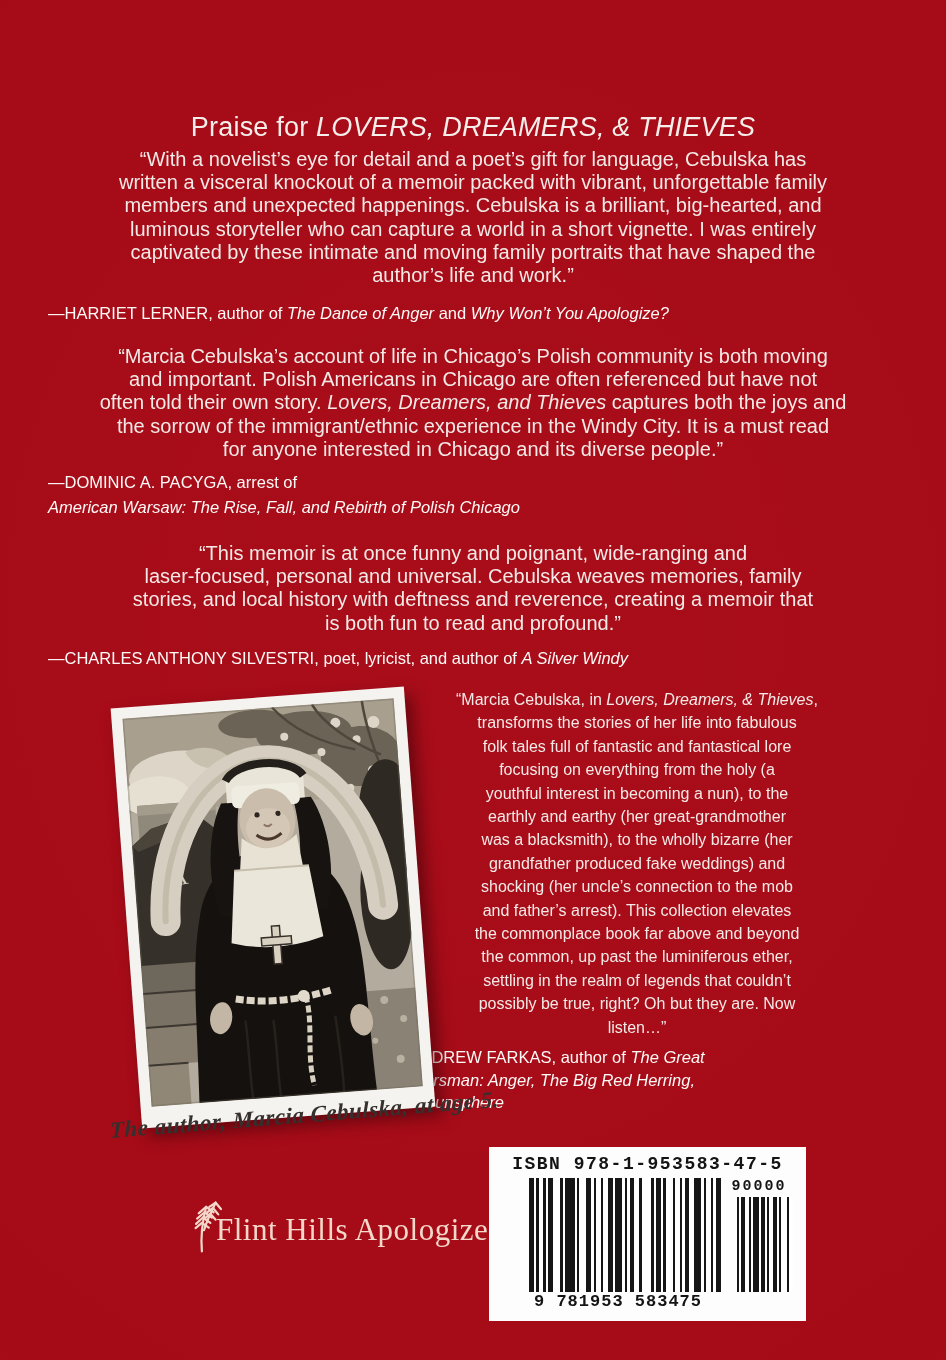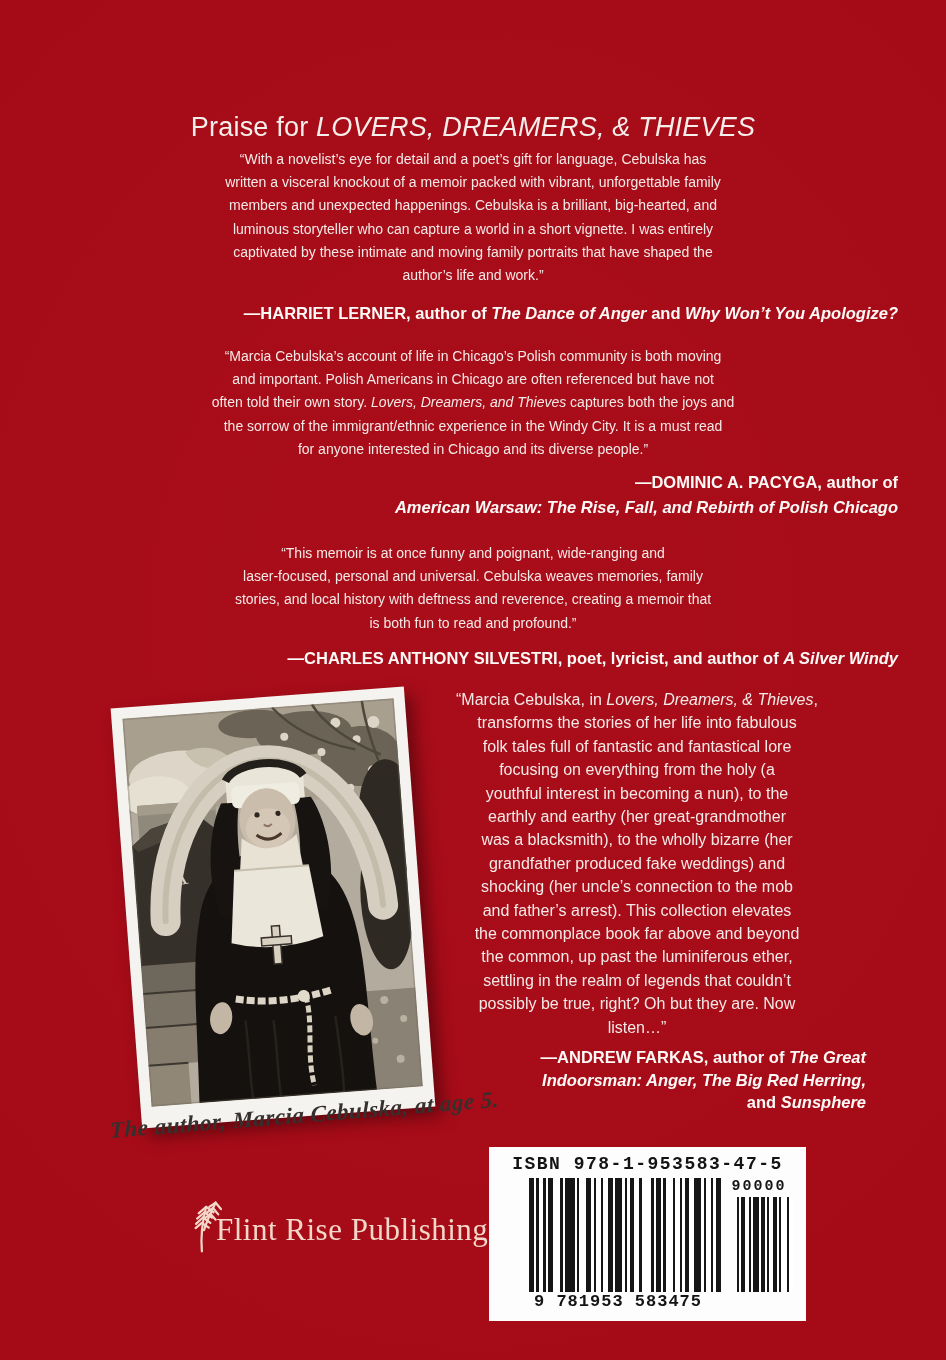--- a/index.html
+++ b/index.html
@@ -23,7 +23,7 @@
   .quote{
     position:absolute;left:98px;width:750px;
     text-align:center;white-space:pre-line;
-    font-size:14px;line-height:23.2px;color:#f3e9e6;
+    font-size:20px;line-height:23.2px;color:#f3e9e6;
   }
   .attr{
     position:absolute;left:48px;width:850px;

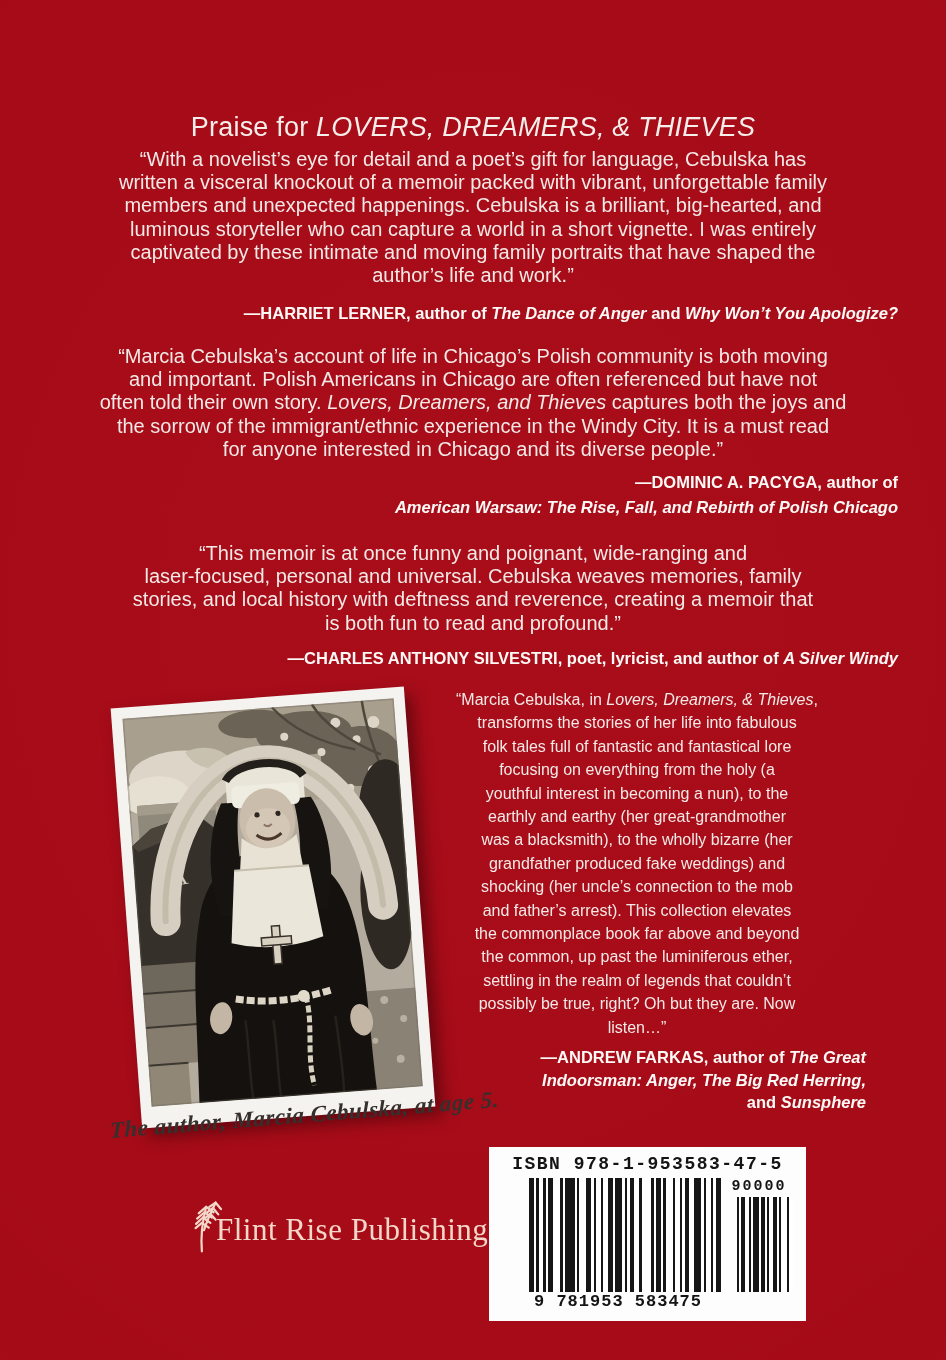--- a/index.html
+++ b/index.html
@@ -27,8 +27,8 @@
   }
   .attr{
     position:absolute;left:48px;width:850px;
-    text-align:right;white-space:pre-line;
-    font-weight:bold;font-size:16.5px;line-height:25px;color:#fdf9f7;
+    text-align:left;white-space:pre-line;
+    font-weight:normal;font-size:16.5px;line-height:25px;color:#fdf9f7;
   }
   .it{font-style:italic;}
   .q1{top:148px;}

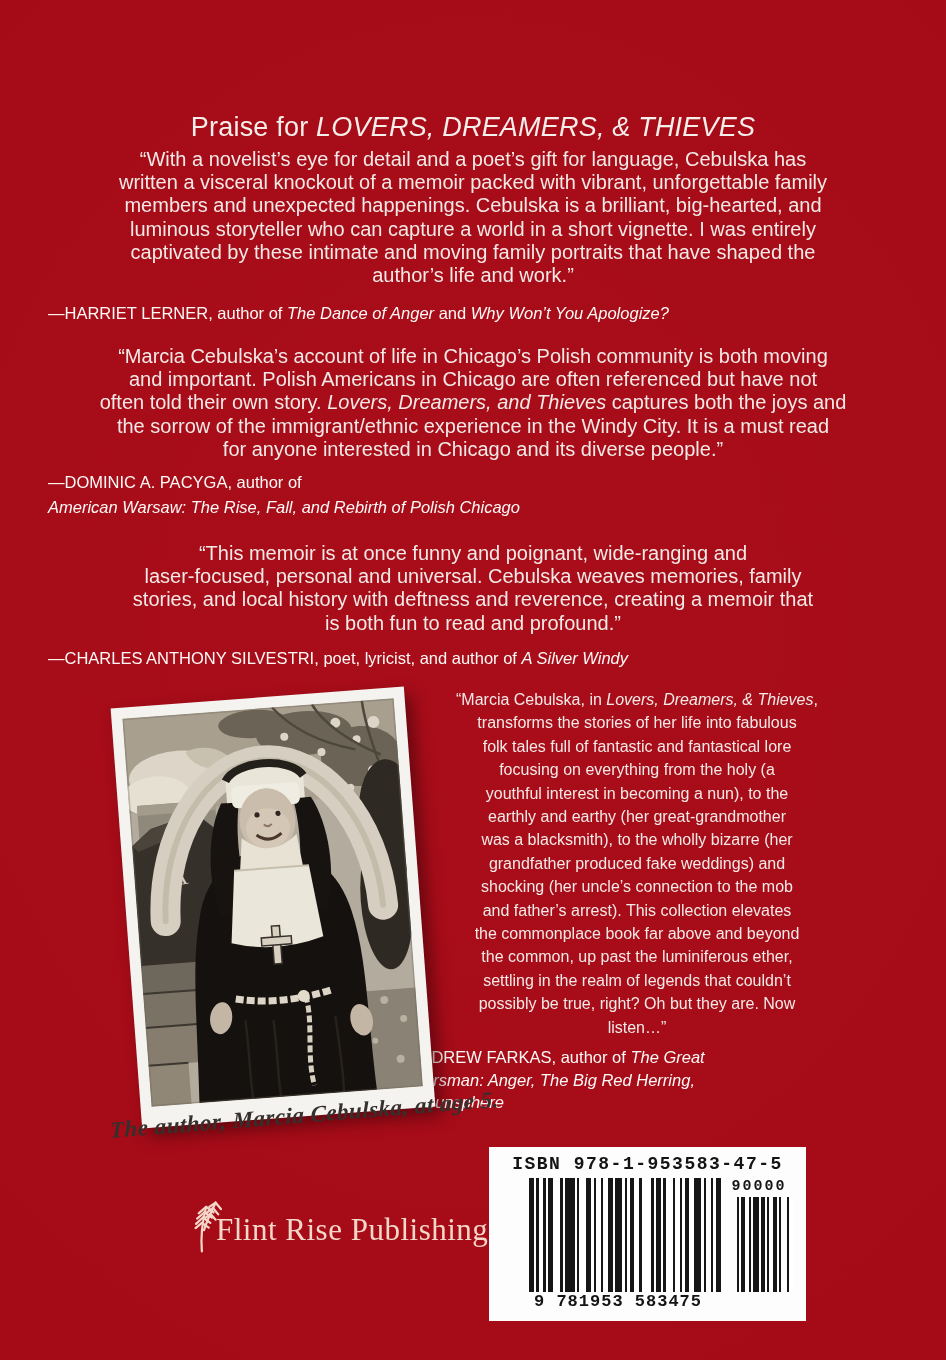--- a/index.html
+++ b/index.html
@@ -116,7 +116,7 @@
 often told their own story. </span><span class="it">Lovers, Dreamers, and Thieves</span><span> captures both the joys and
 the sorrow of the immigrant/ethnic experience in the Windy City. It is a must read
 for anyone interested in Chicago and its diverse people.”</span></div>
-  <div class="attr a2"><span>—DOMINIC A. PACYGA, author of
+  <div class="attr a2"><span>—DOMINIC A. PACYGA, arrest of
 </span><span class="it">American Warsaw: The Rise, Fall, and Rebirth of Polish Chicago</span></div>
 
   <div class="quote q3"><span>“This memoir is at once funny and poignant, wide-ranging and

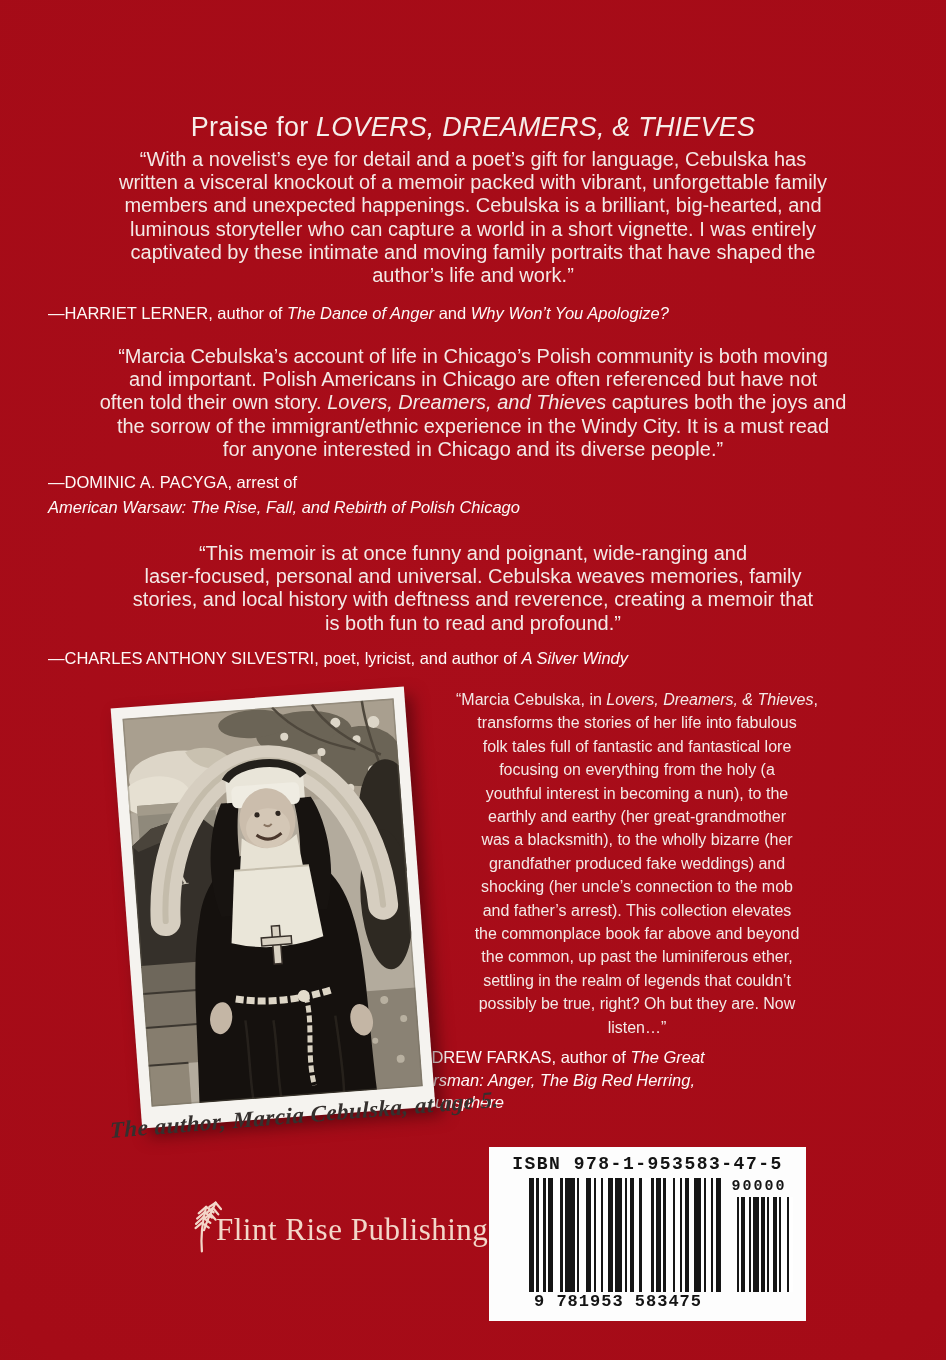--- a/index.html
+++ b/index.html
@@ -279,7 +279,7 @@
           <path d="M23,14.5 L28,20"></path>
       </g>
     </svg>
-    <span class="publisher-name">Flint Rise Publishing</span>
+    <span class="publisher-name">Flint Hills Apologize</span>
   </div>
 
   <div class="barcode">

